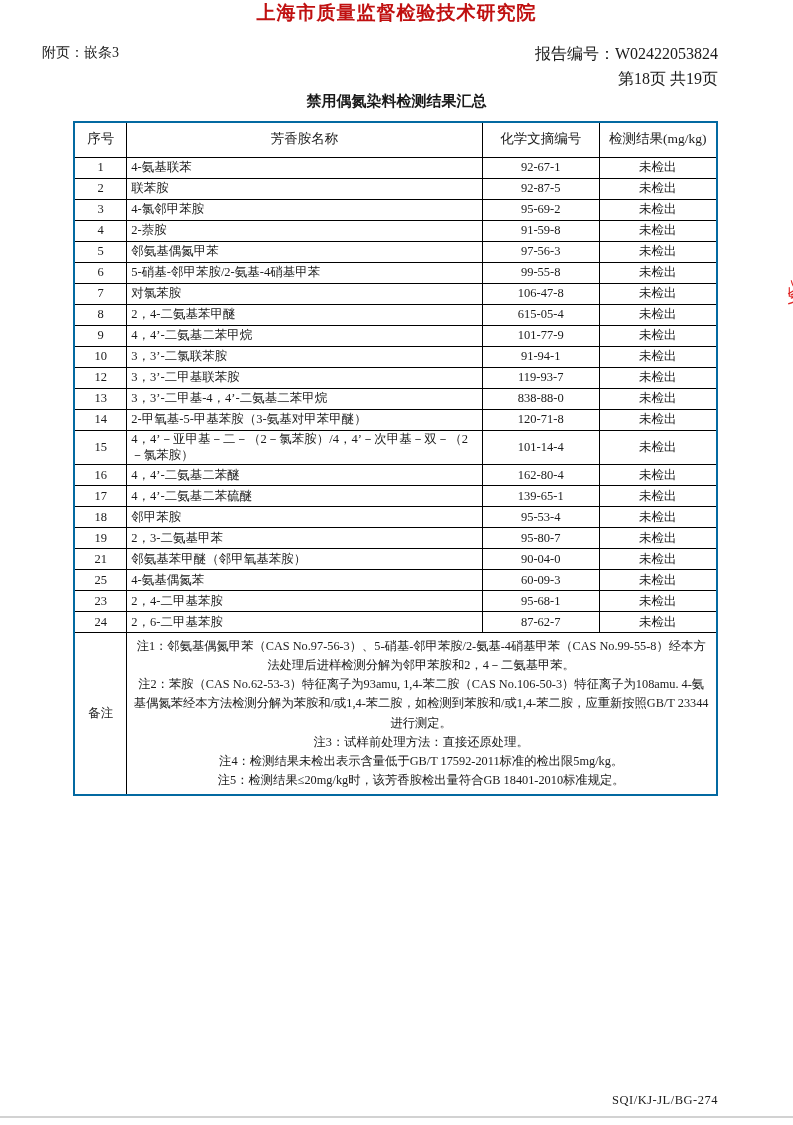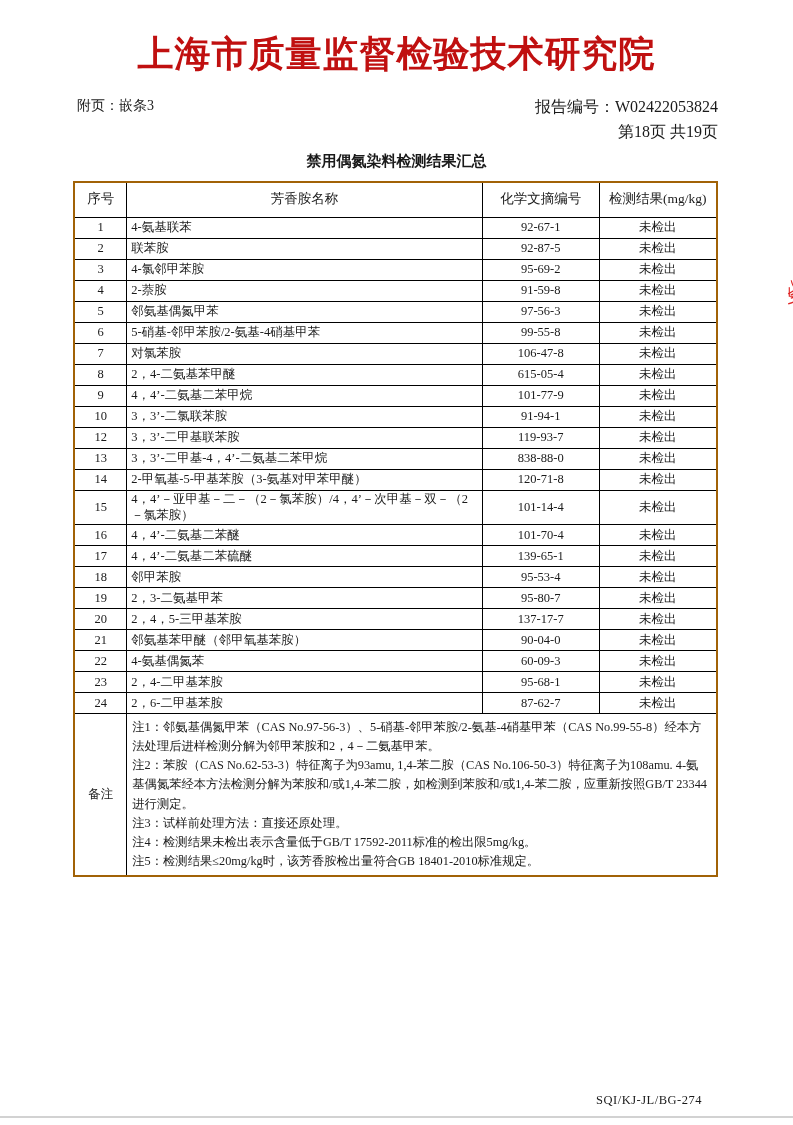--- a/index.html
+++ b/index.html
@@ -15,9 +15,8 @@
     color: #1a1a1a;
   }
   .institute-title {
-    margin-top: 30px;
     text-align: center;
-    font-size: 36px;
+    font-size: 19px;
     font-weight: bold;
     color: #c01010;
     letter-spacing: 1px;

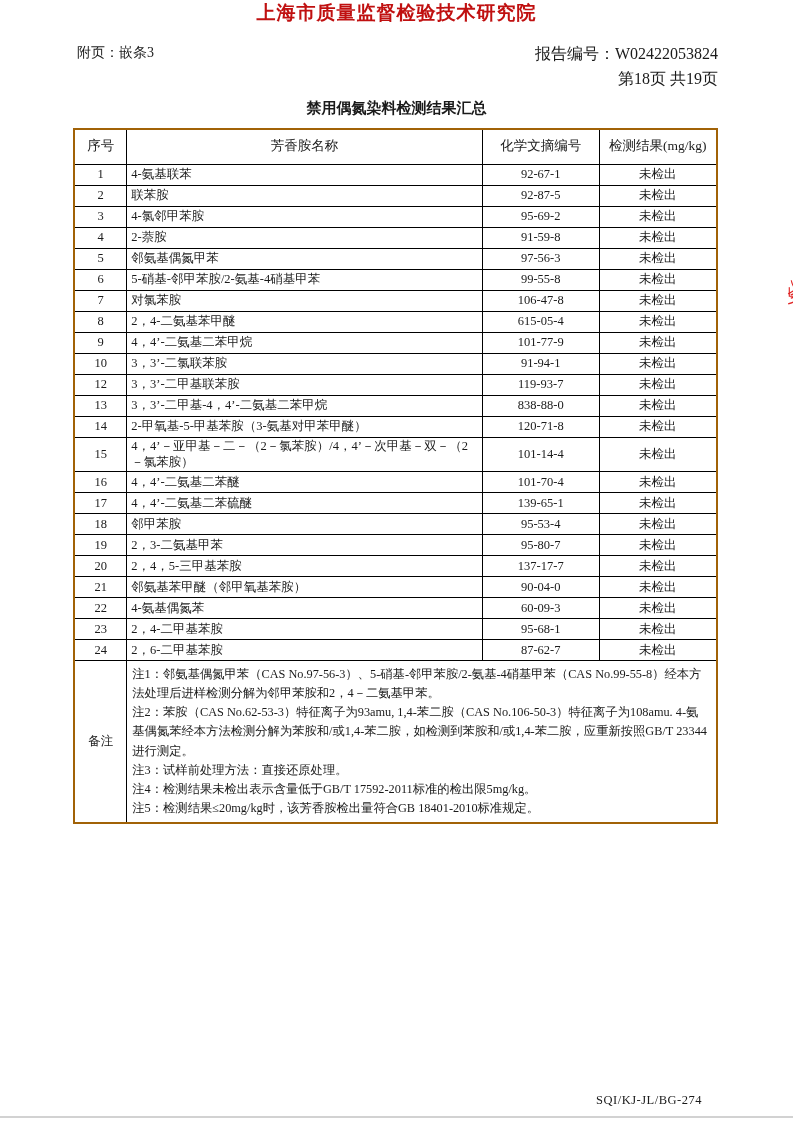--- a/index.html
+++ b/index.html
@@ -25,7 +25,7 @@
     display: flex;
     justify-content: space-between;
     align-items: flex-start;
-    padding: 16px 75px 0 77px;
+    padding: 16px 75px 0 42px;
   }
   .attachment-label { font-size: 14px; padding-top: 2px; }
   .right-meta { text-align: right; font-size: 16px; line-height: 1.55; }

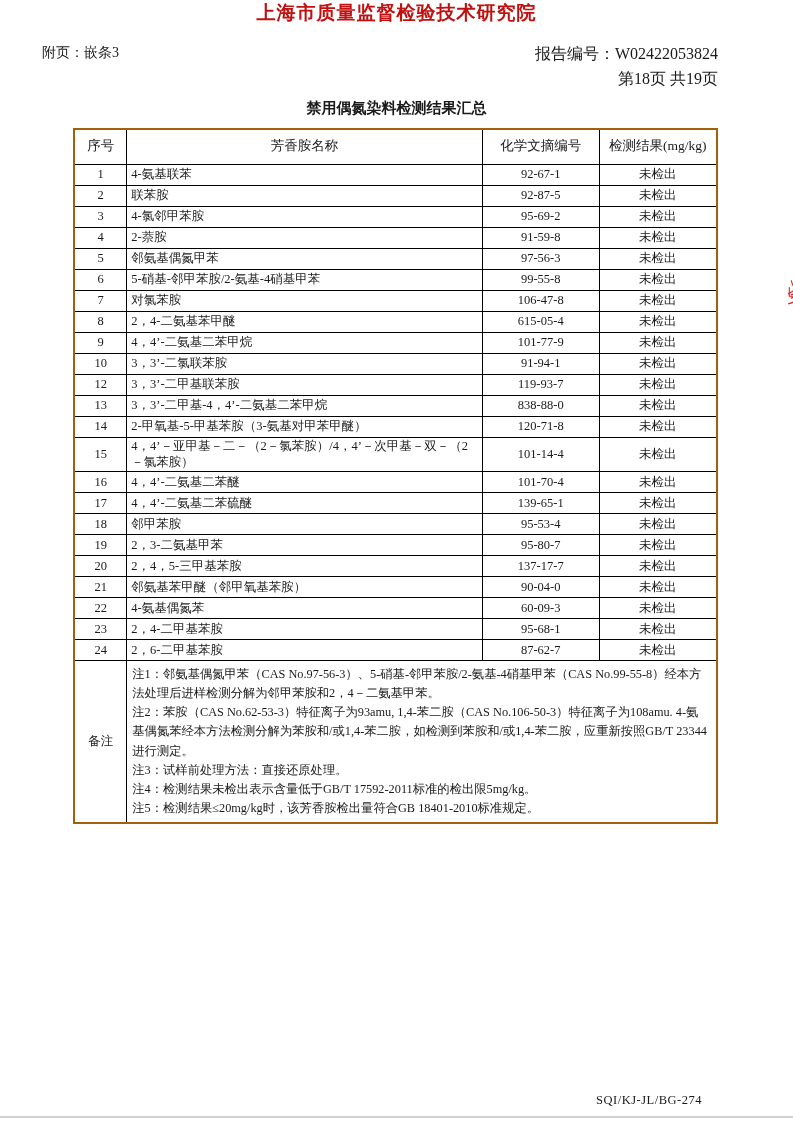--- a/index.html
+++ b/index.html
@@ -33,7 +33,6 @@
     text-align: center;
     font-size: 15px;
     font-weight: bold;
-    margin-top: 7px;
   }
   table.results {
     border-collapse: collapse;

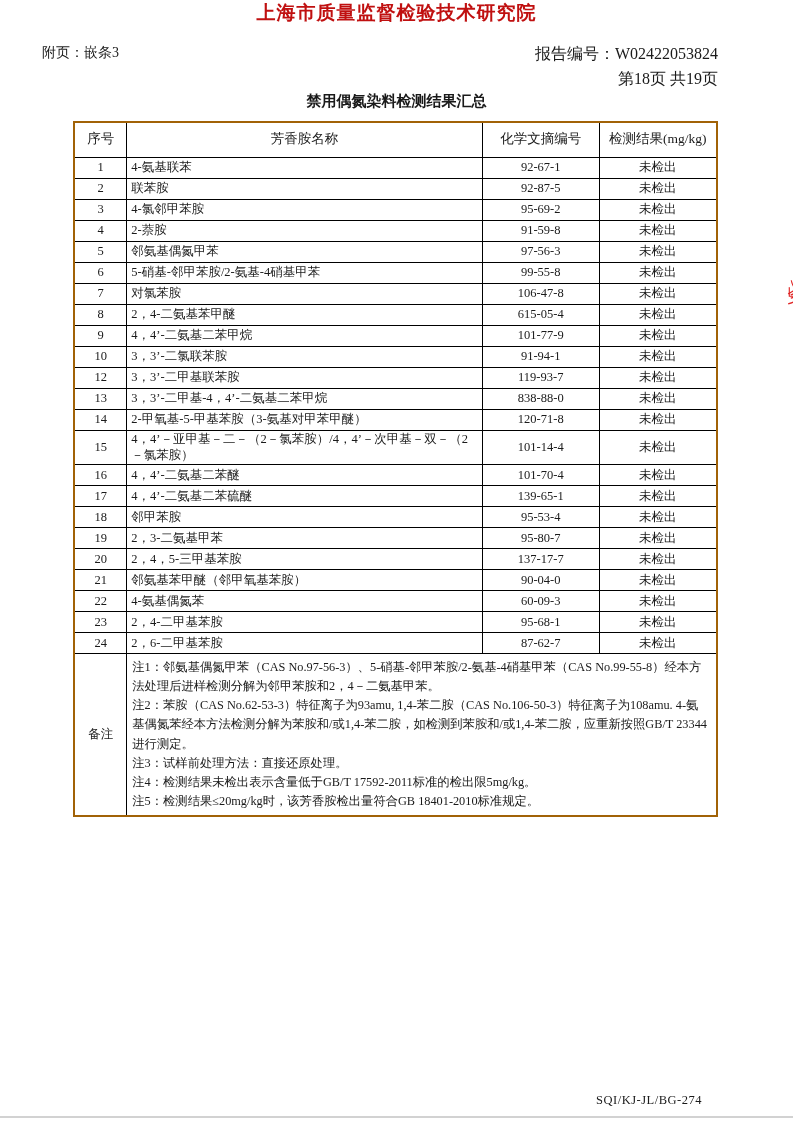--- a/index.html
+++ b/index.html
@@ -46,7 +46,7 @@
     line-height: 1.25;
     vertical-align: middle;
   }
-  table.results { border: 2px solid #a16207; }
+  table.results { border: 2px solid #0369a1; }
   table.results thead th {
     height: 36px;
     font-weight: normal;

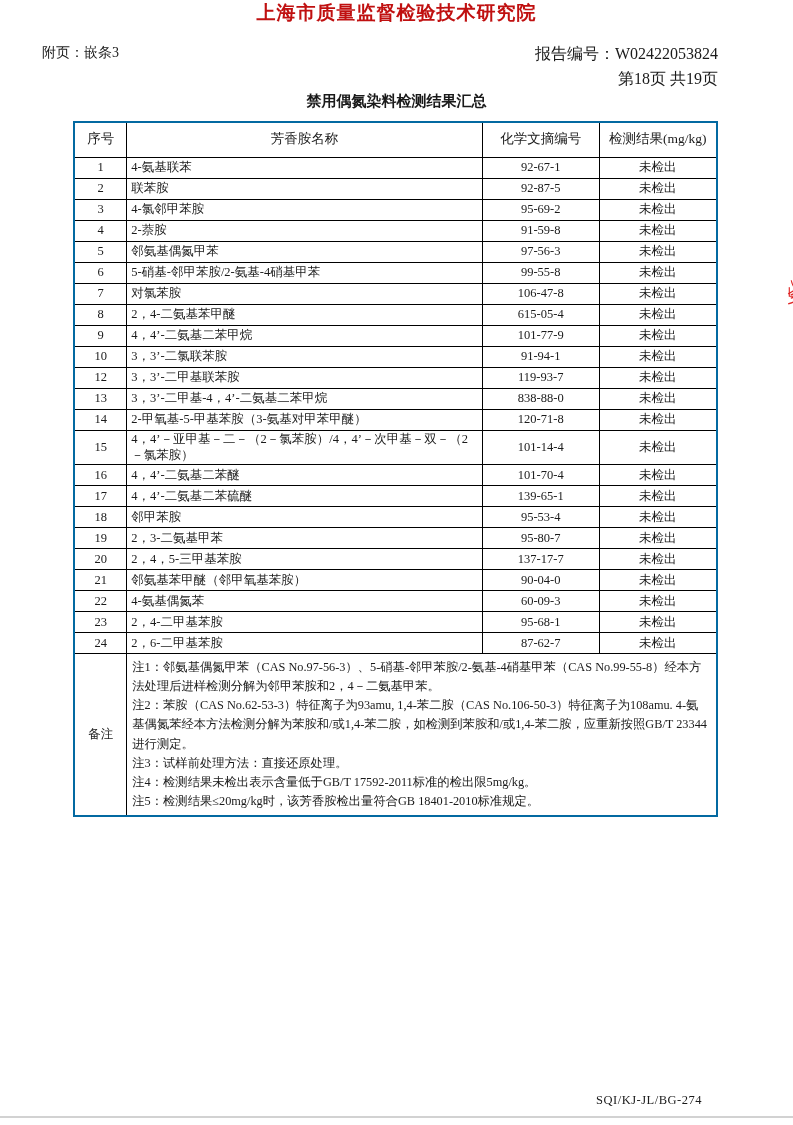--- a/index.html
+++ b/index.html
@@ -221,7 +221,7 @@
         <tr>
           <td class="col-no">16</td>
           <td class="col-name">4，4’-二氨基二苯醚</td>
-          <td class="col-cas">101-70-4</td>
+          <td class="col-cas">162-80-4</td>
           <td class="col-result">未检出</td>
         </tr>
         <tr>

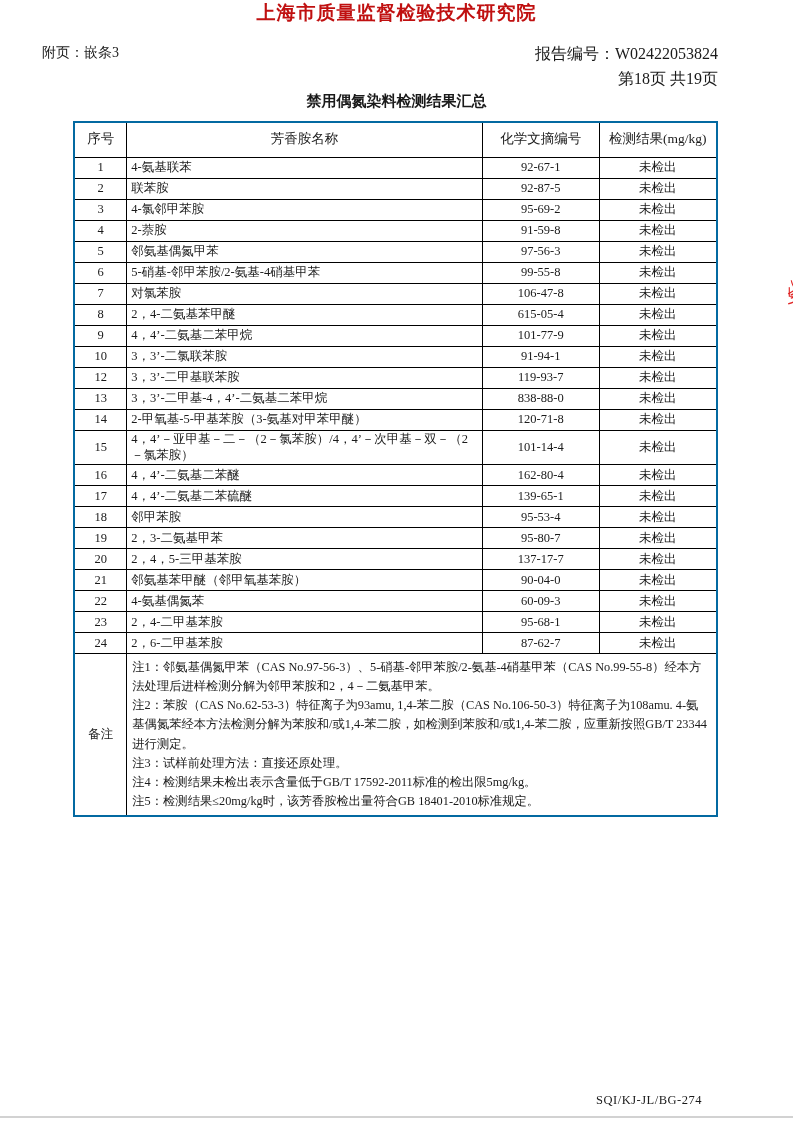--- a/index.html
+++ b/index.html
@@ -243,12 +243,6 @@
           <td class="col-result">未检出</td>
         </tr>
         <tr>
-          <td class="col-no">20</td>
-          <td class="col-name">2，4，5-三甲基苯胺</td>
-          <td class="col-cas">137-17-7</td>
-          <td class="col-result">未检出</td>
-        </tr>
-        <tr>
           <td class="col-no">21</td>
           <td class="col-name">邻氨基苯甲醚（邻甲氧基苯胺）</td>
           <td class="col-cas">90-04-0</td>

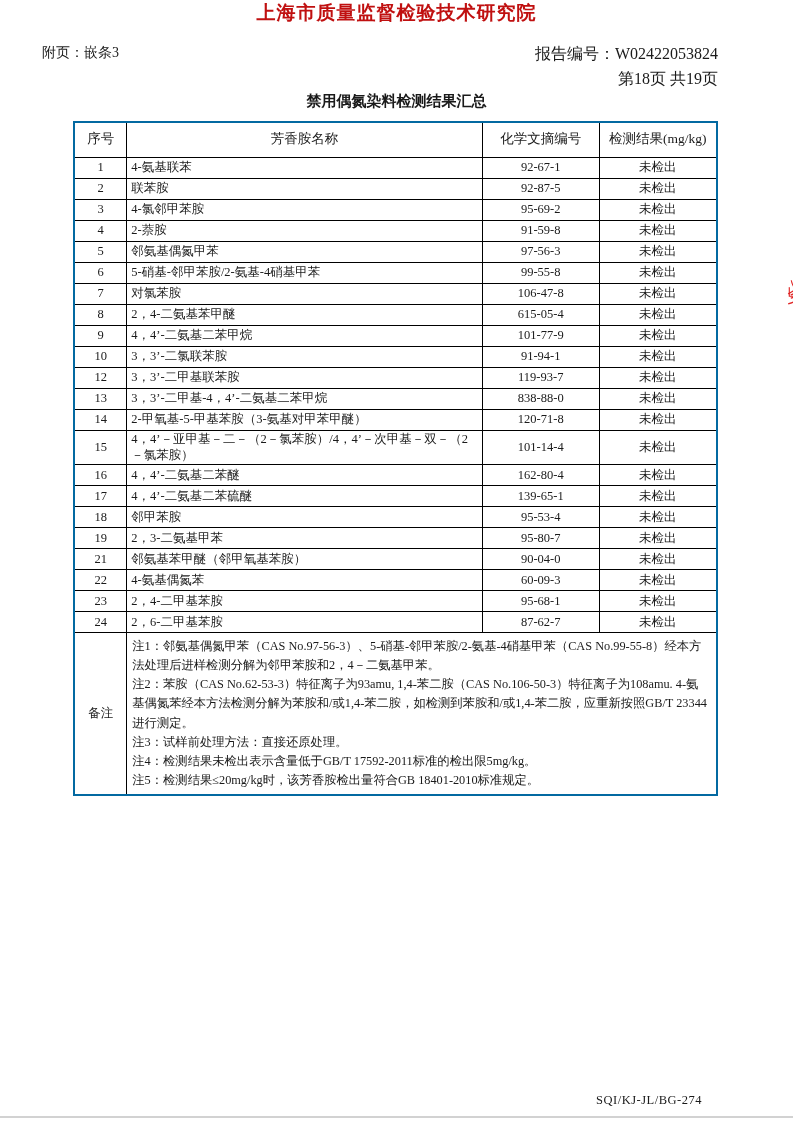--- a/index.html
+++ b/index.html
@@ -249,7 +249,7 @@
           <td class="col-result">未检出</td>
         </tr>
         <tr>
-          <td class="col-no">22</td>
+          <td class="col-no">25</td>
           <td class="col-name">4-氨基偶氮苯</td>
           <td class="col-cas">60-09-3</td>
           <td class="col-result">未检出</td>

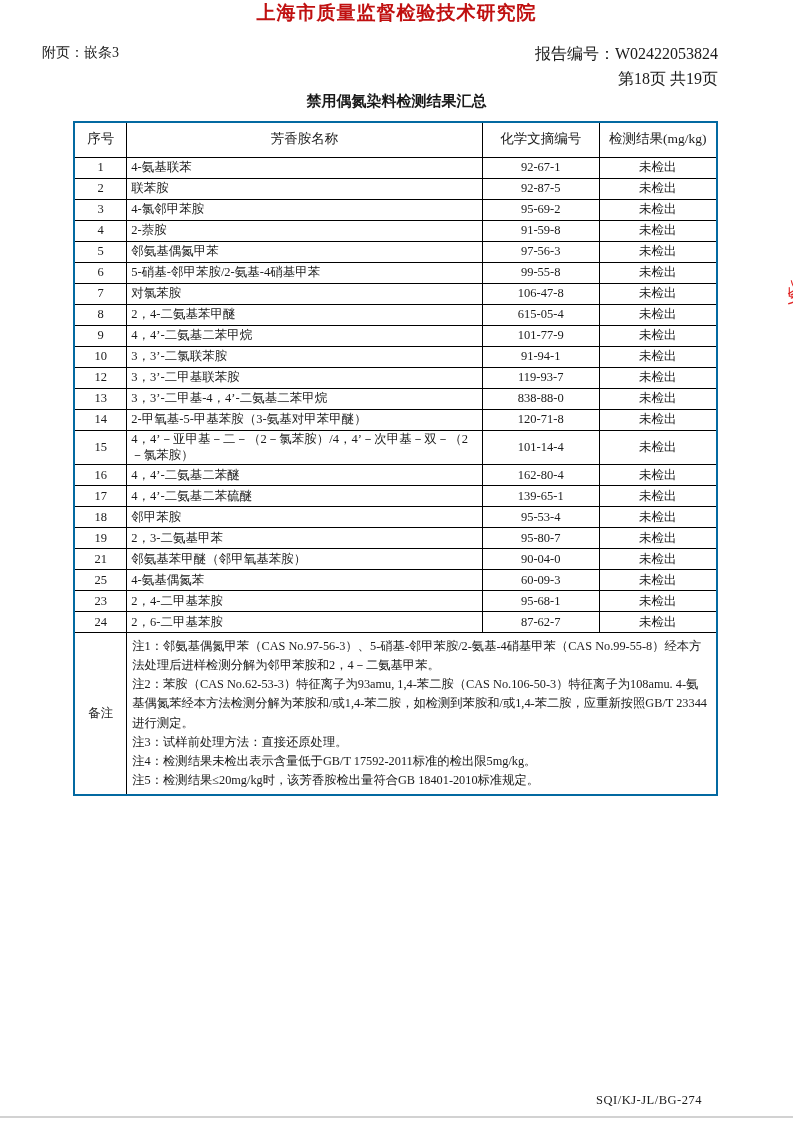--- a/index.html
+++ b/index.html
@@ -69,7 +69,7 @@
     vertical-align: top;
     height: 190px;
     padding: 4px 6px 4px 5px !important;
-    text-align: left;
+    text-align: center;
   }
   .note-line {
     font-size: 12.3px;

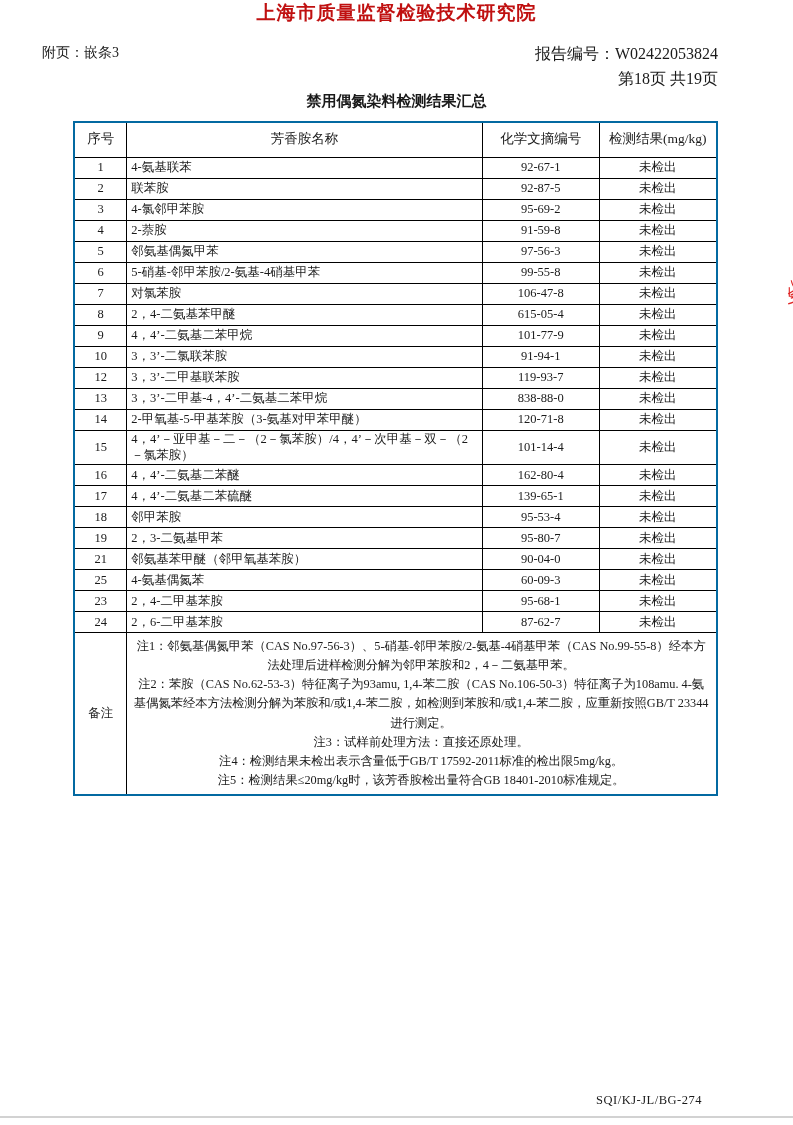--- a/index.html
+++ b/index.html
@@ -94,7 +94,7 @@
   .footer-code {
     position: absolute;
     top: 1093px;
-    right: 91px;
+    right: 75px;
     font-size: 12.5px;
     letter-spacing: 0.5px;
   }

